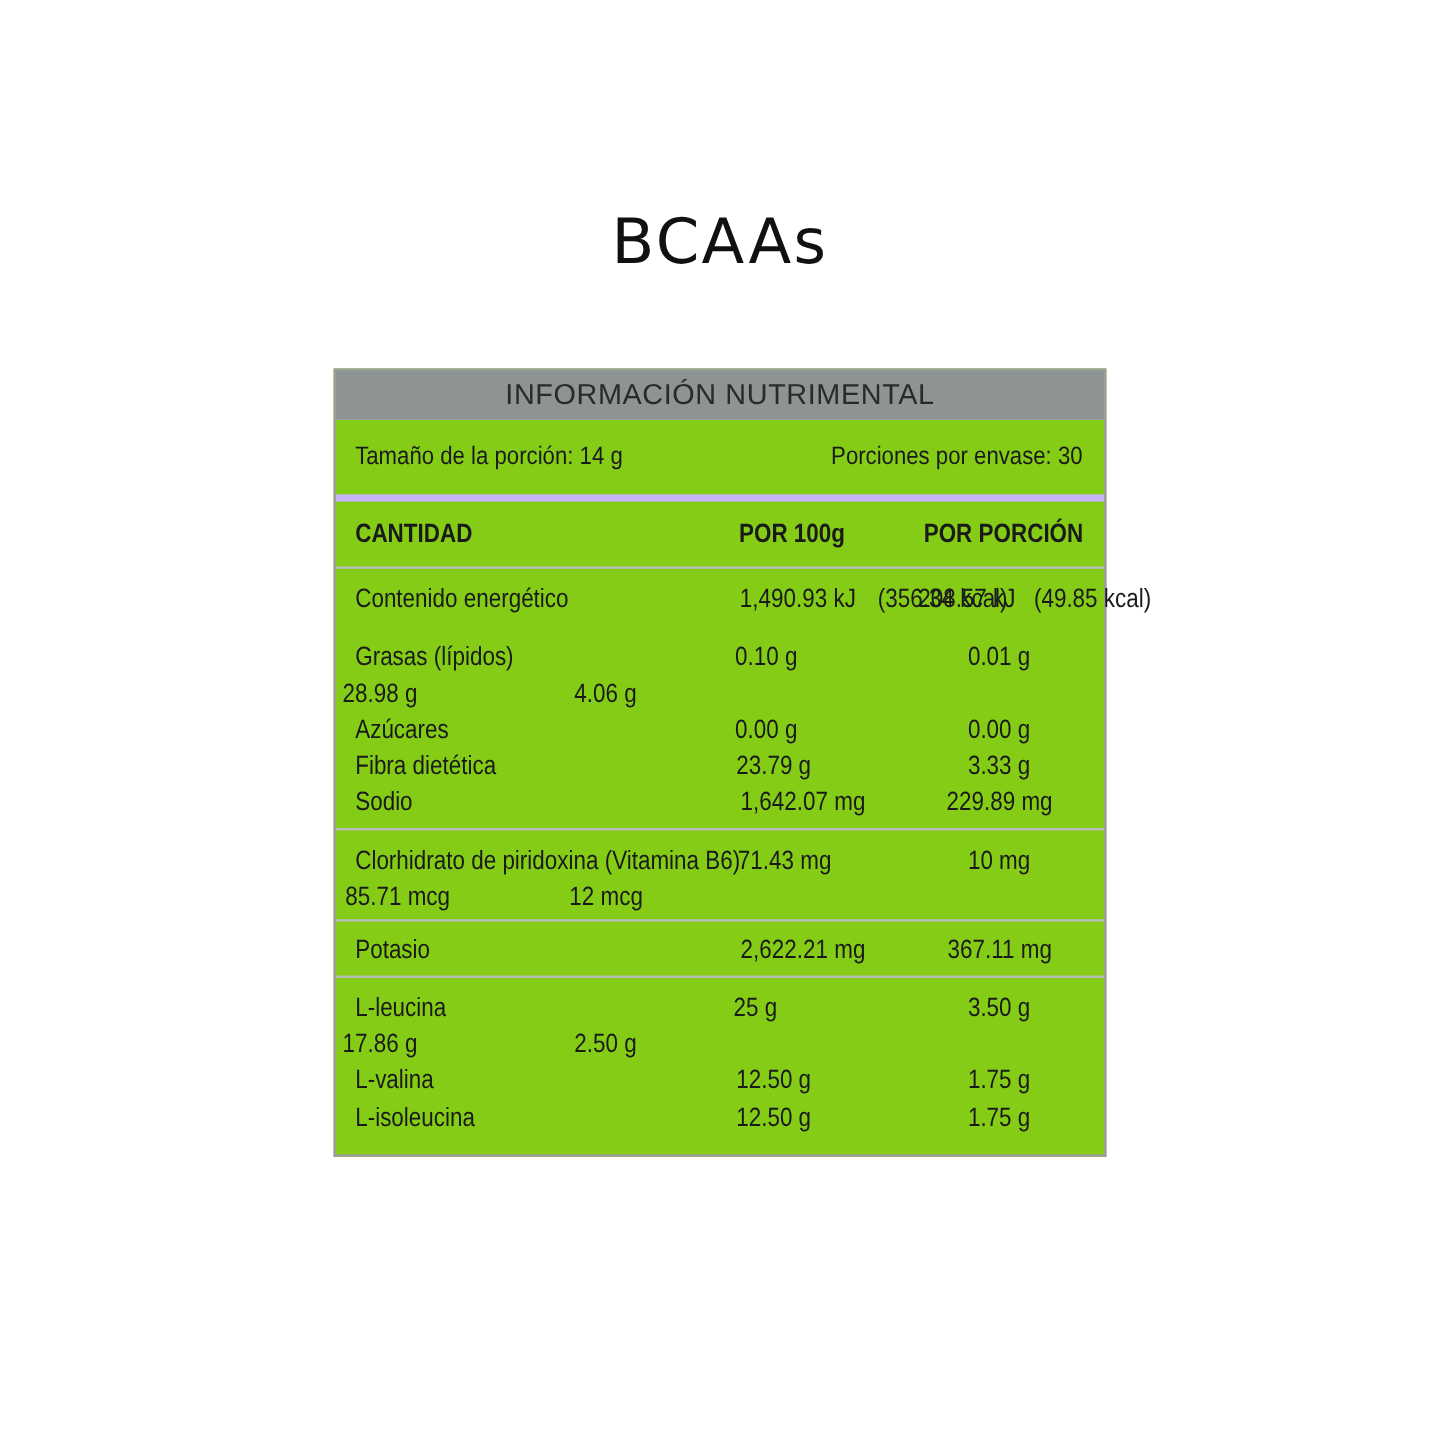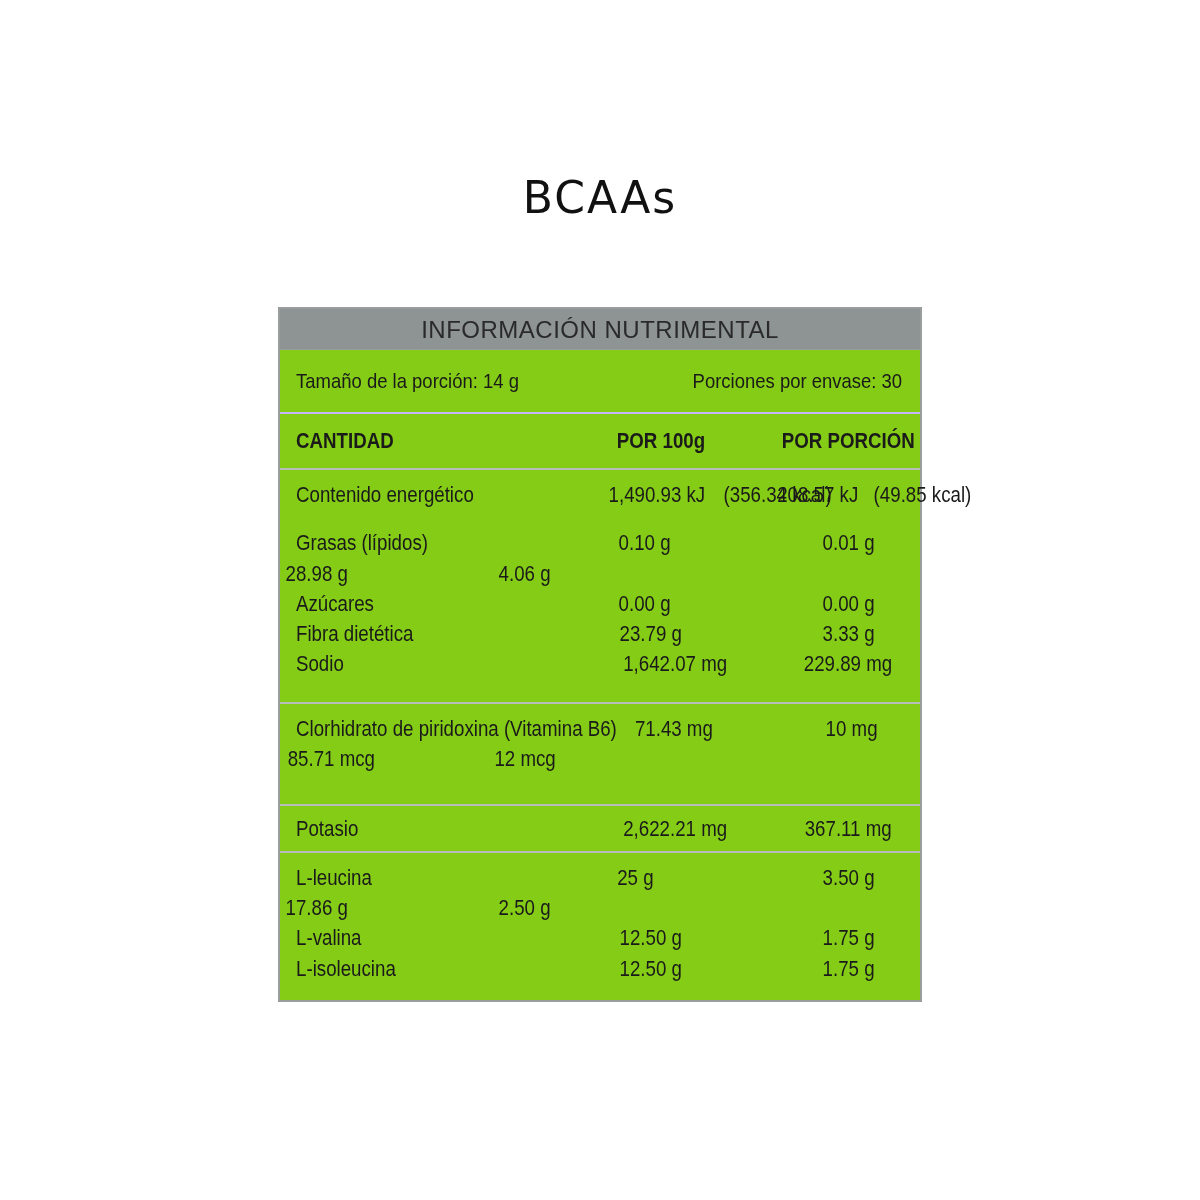--- a/index.html
+++ b/index.html
@@ -4,7 +4,7 @@
   <style>
     html, body { margin: 0; padding: 0; background: #ffffff; }
     body { width: 1200px; height: 1200px; position: relative; color: #1a1a1a; font-family: "Liberation Sans", sans-serif; }
-    .title { position: absolute; top: 172px; left: 0; width: 1200px; text-align: center; font-family: "DejaVu Sans", sans-serif; font-size: 44px; letter-spacing: 2px; color: #111; font-weight: normal; }
+    .title { position: absolute; top: 172px; left: 0; width: 1200px; text-align: center; font-family: "DejaVu Sans", sans-serif; font-size: 52px; letter-spacing: 2px; color: #111; font-weight: normal; }
     .label { position: absolute; left: 278px; top: 307px; width: 644px; border: 2px solid #9a9d9d; box-sizing: border-box; background: #84cc16; }
     .label-header { background: #8e9393; height: 40px; line-height: 42px; text-align: center; font-size: 24px; color: #2a2a2a; font-family: "Liberation Sans", sans-serif; letter-spacing: 0.5px; border-bottom: 1px solid #9a9d9d; }
     .serving { display: flex; justify-content: space-between; align-items: center; height: 62px; padding: 0 18px 0 16px; font-size: 21px; border-bottom: 2px solid #c4b5fd; transform-origin: left; }

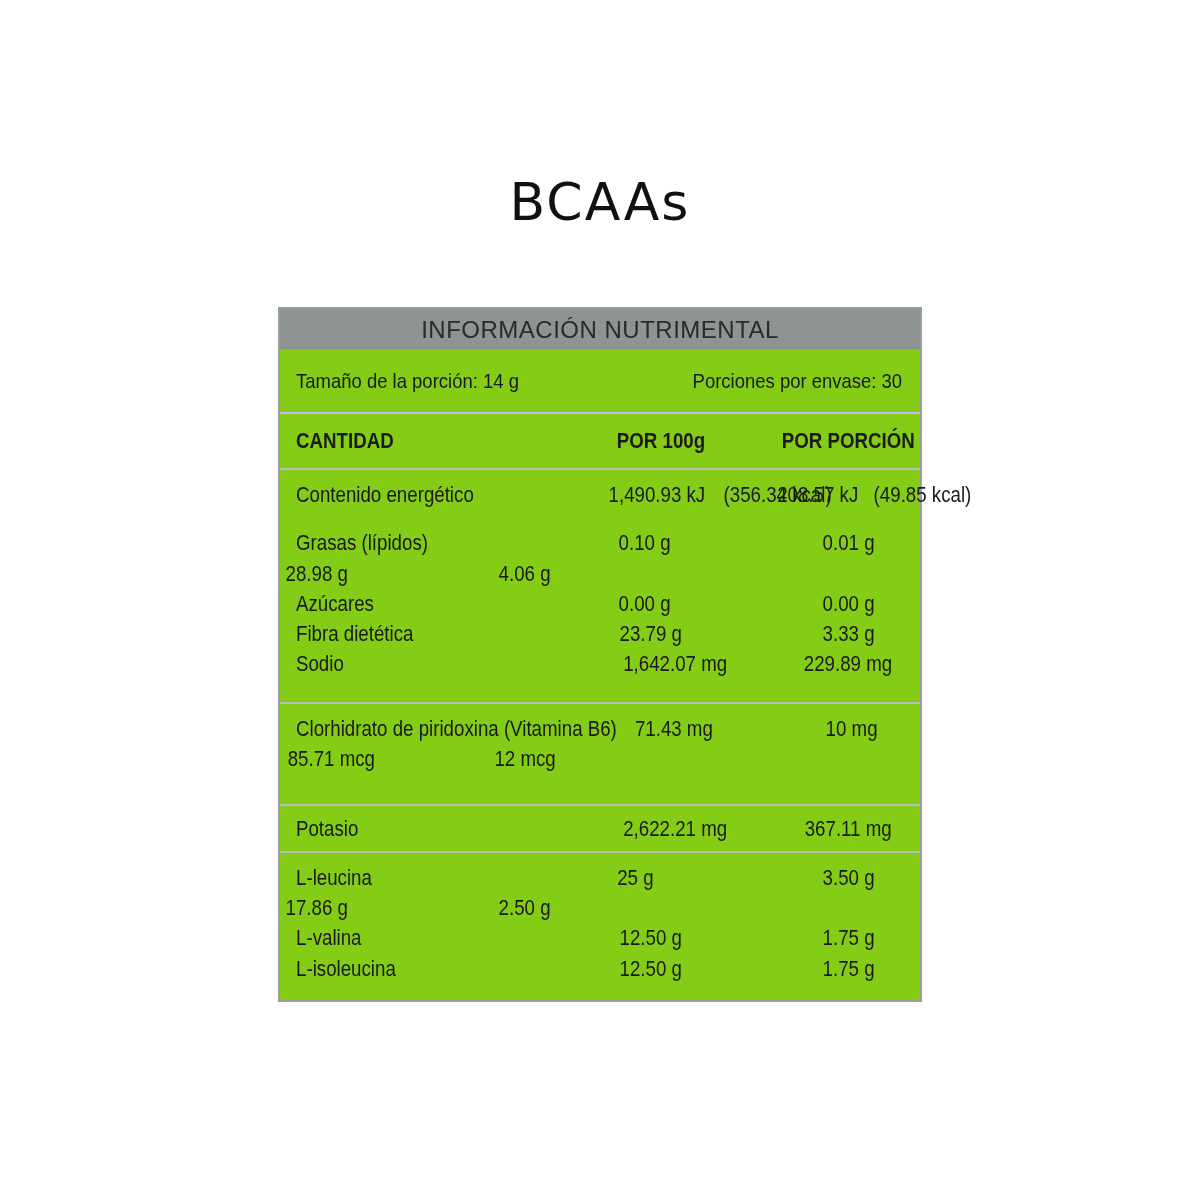--- a/index.html
+++ b/index.html
@@ -7,7 +7,7 @@
     .title { position: absolute; top: 172px; left: 0; width: 1200px; text-align: center; font-family: "DejaVu Sans", sans-serif; font-size: 52px; letter-spacing: 2px; color: #111; font-weight: normal; }
     .label { position: absolute; left: 278px; top: 307px; width: 644px; border: 2px solid #9a9d9d; box-sizing: border-box; background: #84cc16; }
     .label-header { background: #8e9393; height: 40px; line-height: 42px; text-align: center; font-size: 24px; color: #2a2a2a; font-family: "Liberation Sans", sans-serif; letter-spacing: 0.5px; border-bottom: 1px solid #9a9d9d; }
-    .serving { display: flex; justify-content: space-between; align-items: center; height: 62px; padding: 0 18px 0 16px; font-size: 21px; border-bottom: 2px solid #c4b5fd; transform-origin: left; }
+    .serving { display: flex; justify-content: space-between; align-items: center; height: 62px; padding: 0 18px 0 16px; font-size: 21px; border-bottom: 6px solid #c4b5fd; transform-origin: left; }
     .serving span { transform: scaleX(0.88); display: inline-block; }
     .serving .left { transform-origin: left center; }
     .serving .right { transform-origin: right center; }

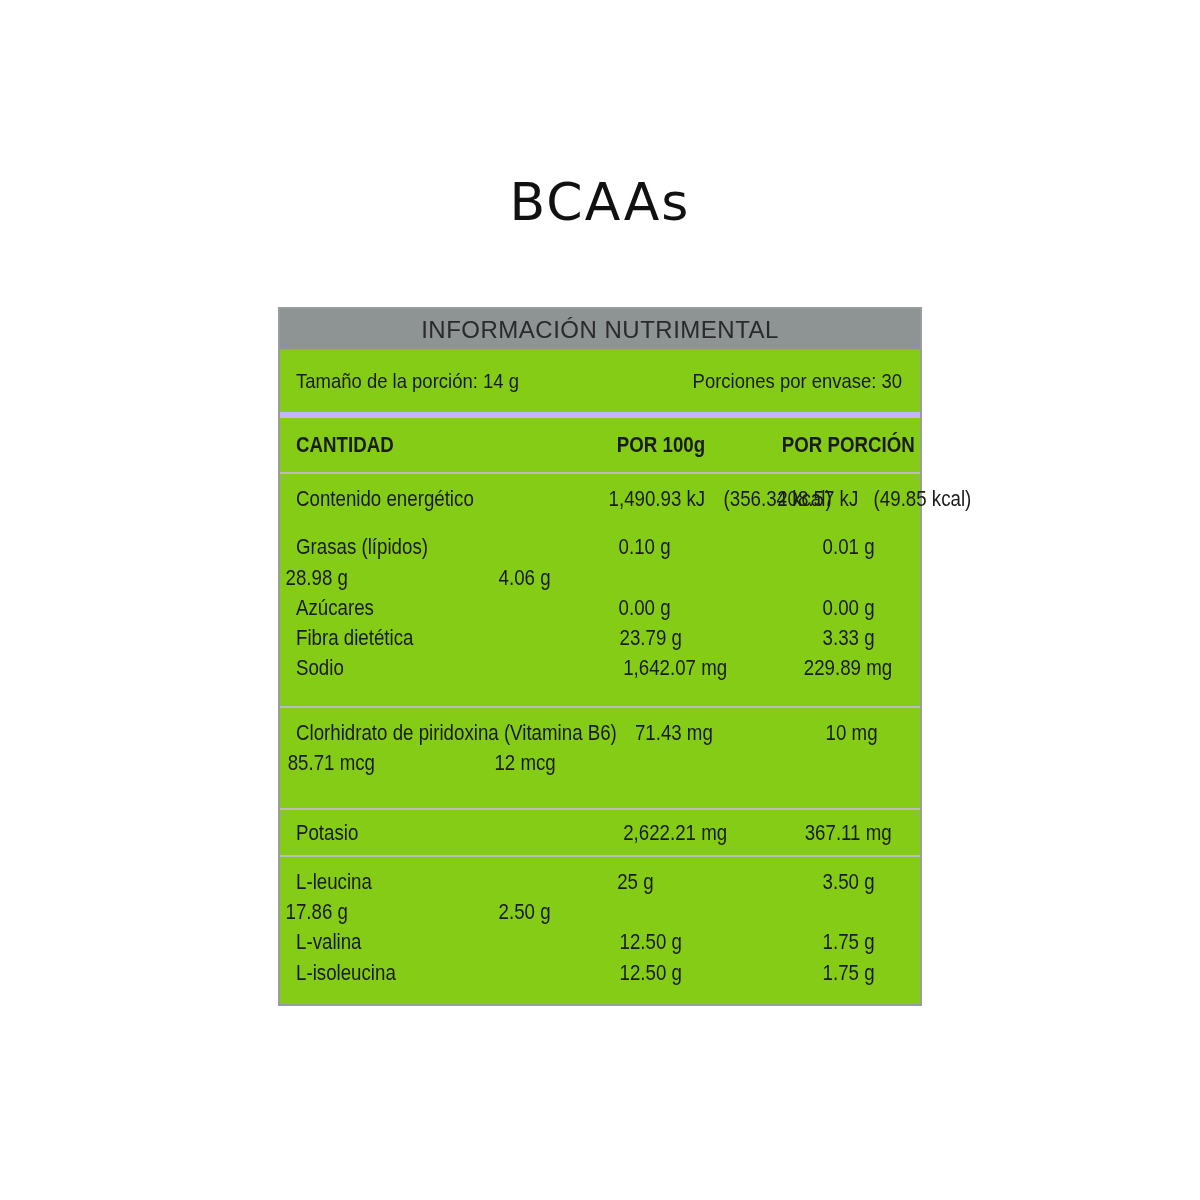--- a/index.html
+++ b/index.html
@@ -11,7 +11,7 @@
     .serving span { transform: scaleX(0.88); display: inline-block; }
     .serving .left { transform-origin: left center; }
     .serving .right { transform-origin: right center; }
-    .row { display: flex; font-size: 22px; gap: 20px; }
+    .row { display: flex; font-size: 22px; }
     .row .c1 { width: 328px; padding-left: 16px; box-sizing: border-box; }
     .row .c2 { width: 150px; }
     .row .c3 { width: 150px; text-align: center; }

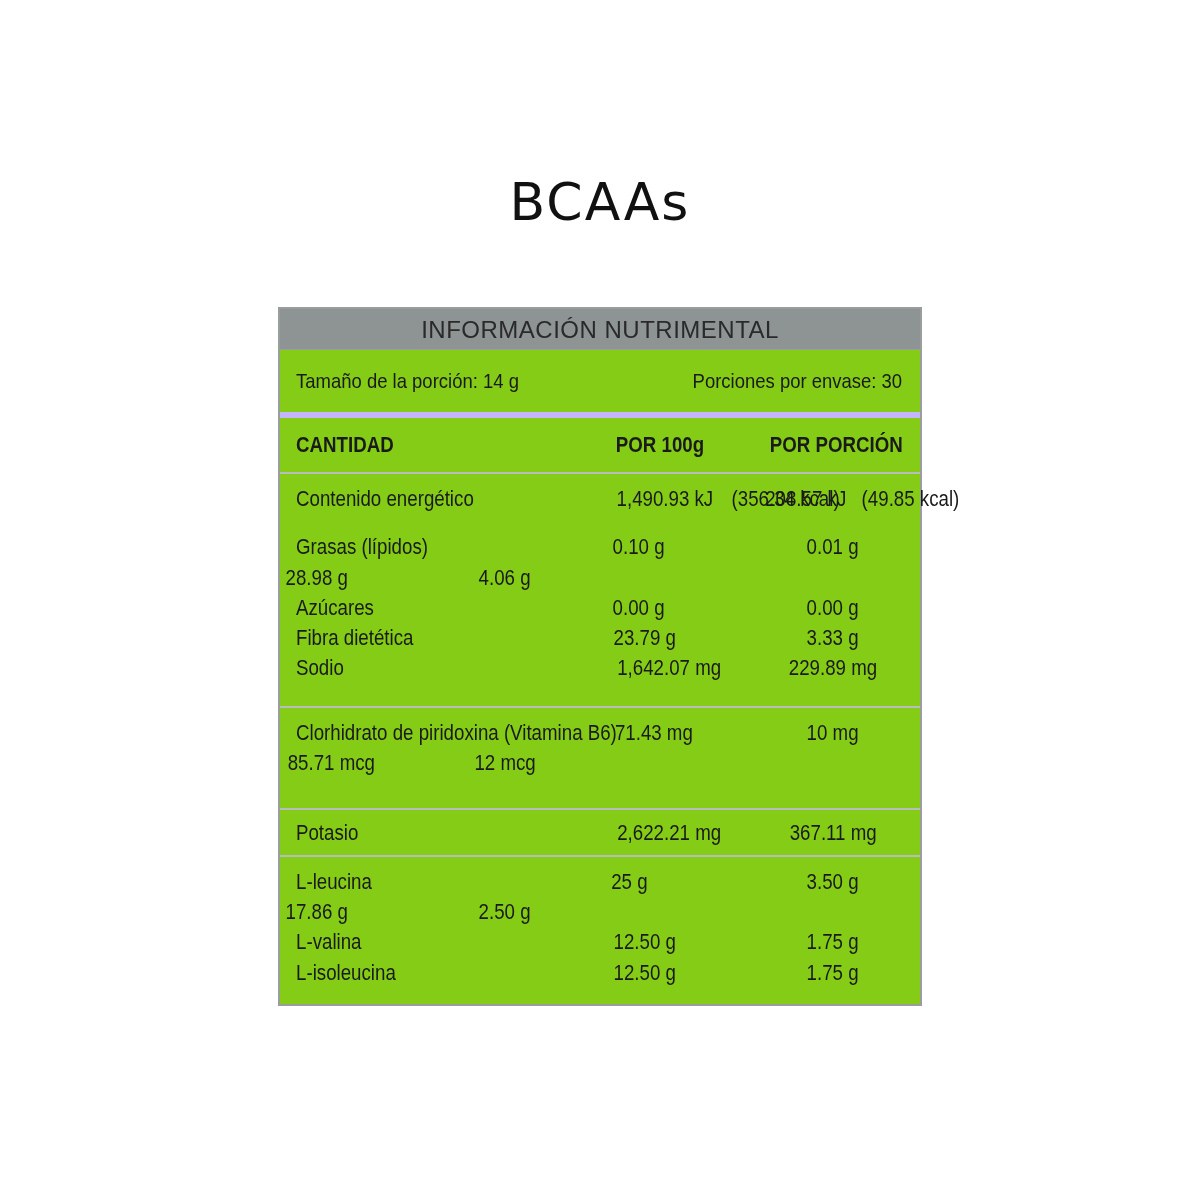--- a/index.html
+++ b/index.html
@@ -24,7 +24,7 @@
     .line { line-height: 30.3px; }
     .sec-energy { padding-top: 10px; }
     .sec-energy .row.energy { margin-bottom: 18px; }
-    .sec-macros { padding-bottom: 22px; }
+    .sec-macros { padding-bottom: 6px; }
     .sec-vit { padding: 10px 0 30px 0; text-decoration: underline; }
     .sec-pot { padding: 8px 0 6px 0; }
     .sec-amino { padding: 10px 0 16px 0; }

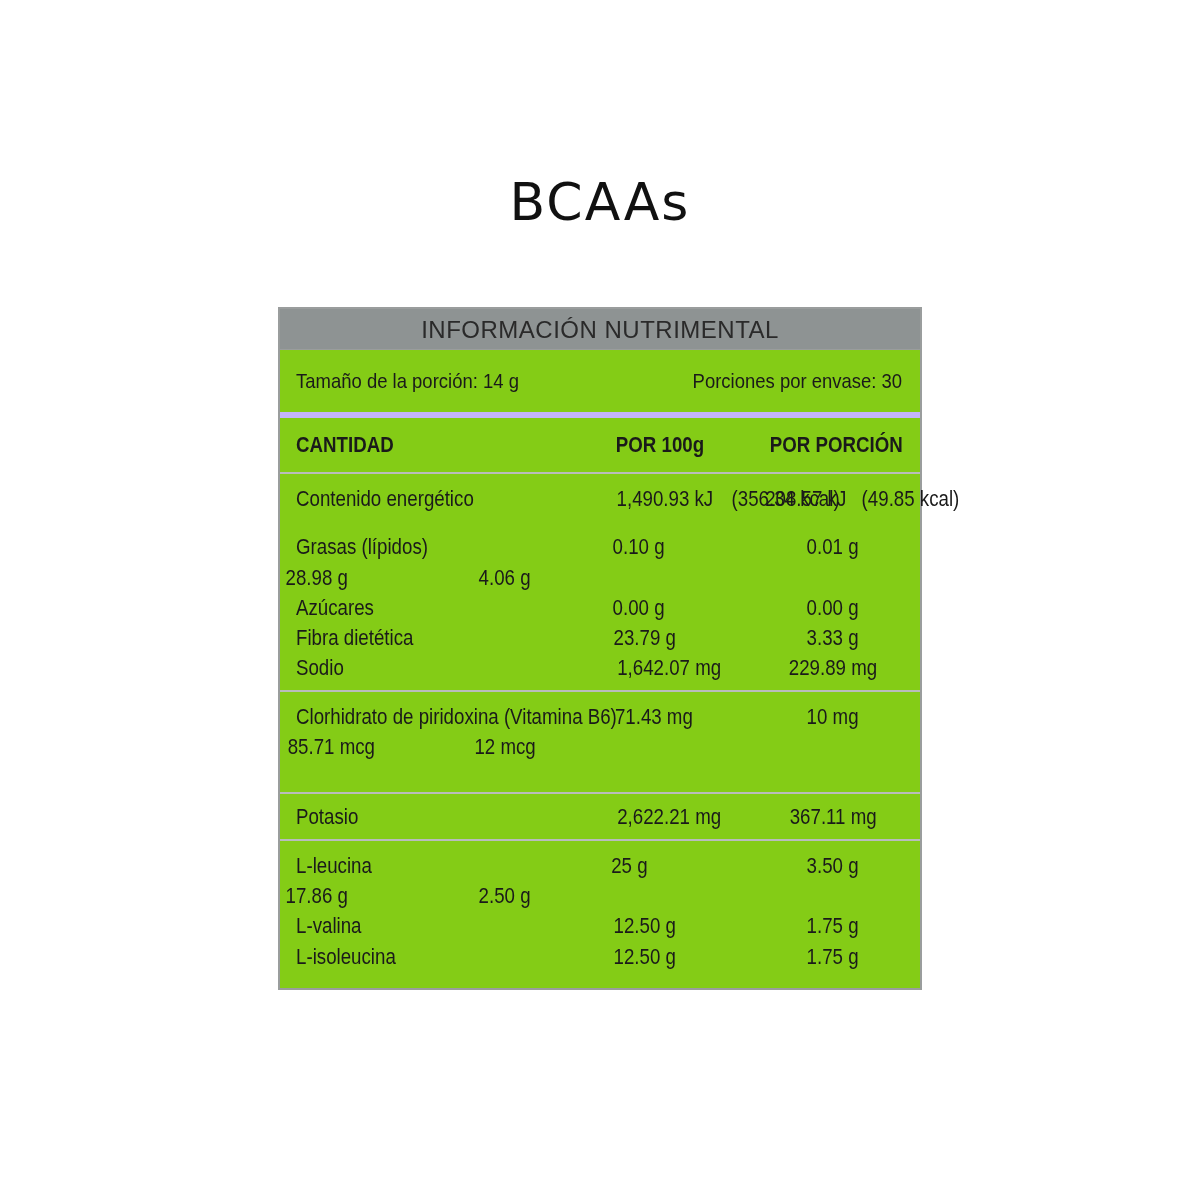--- a/index.html
+++ b/index.html
@@ -25,7 +25,7 @@
     .sec-energy { padding-top: 10px; }
     .sec-energy .row.energy { margin-bottom: 18px; }
     .sec-macros { padding-bottom: 6px; }
-    .sec-vit { padding: 10px 0 30px 0; text-decoration: underline; }
+    .sec-vit { padding: 10px 0 4px 0; text-decoration: underline; }
     .sec-pot { padding: 8px 0 6px 0; }
     .sec-amino { padding: 10px 0 16px 0; }
     .stack { display: flex; flex-direction: row; align-items: center; }

